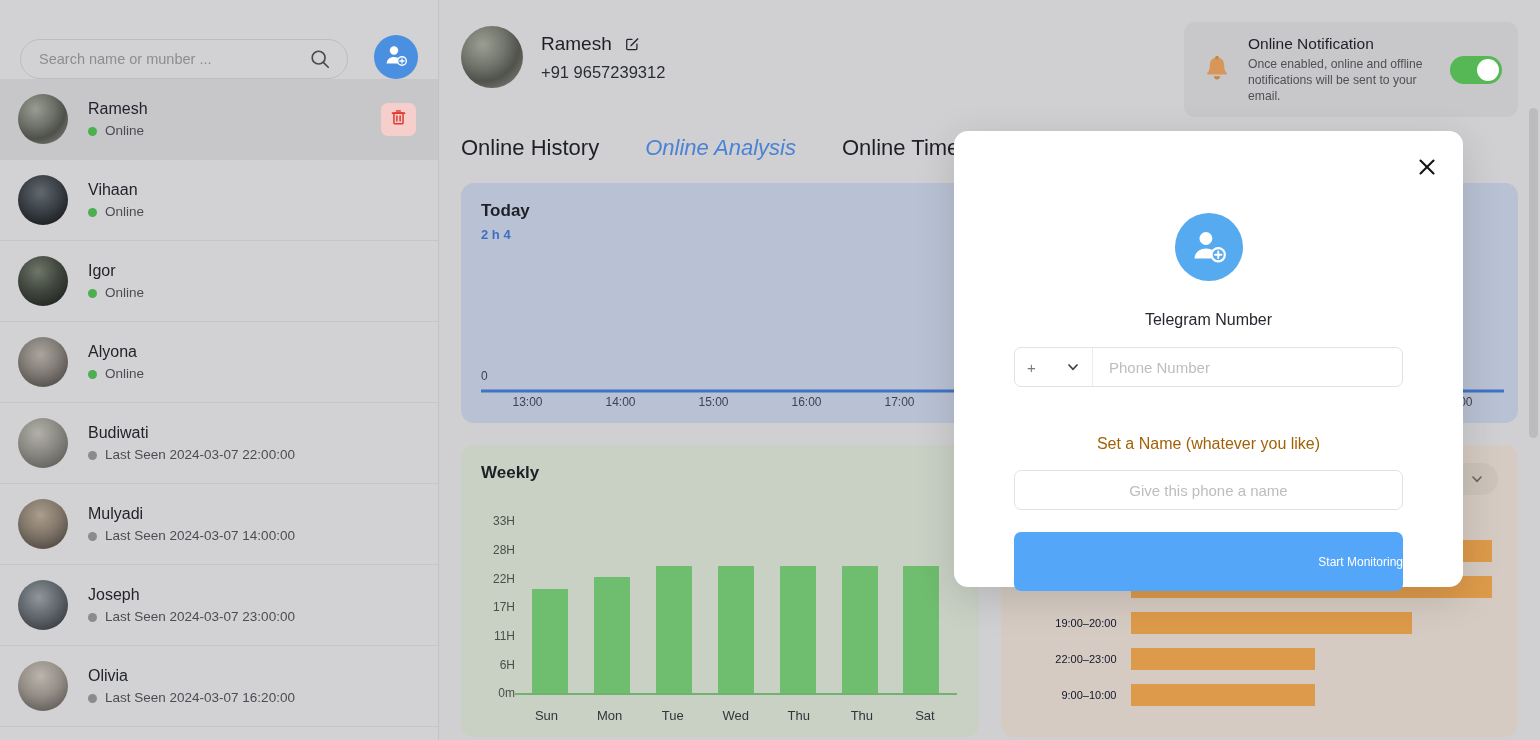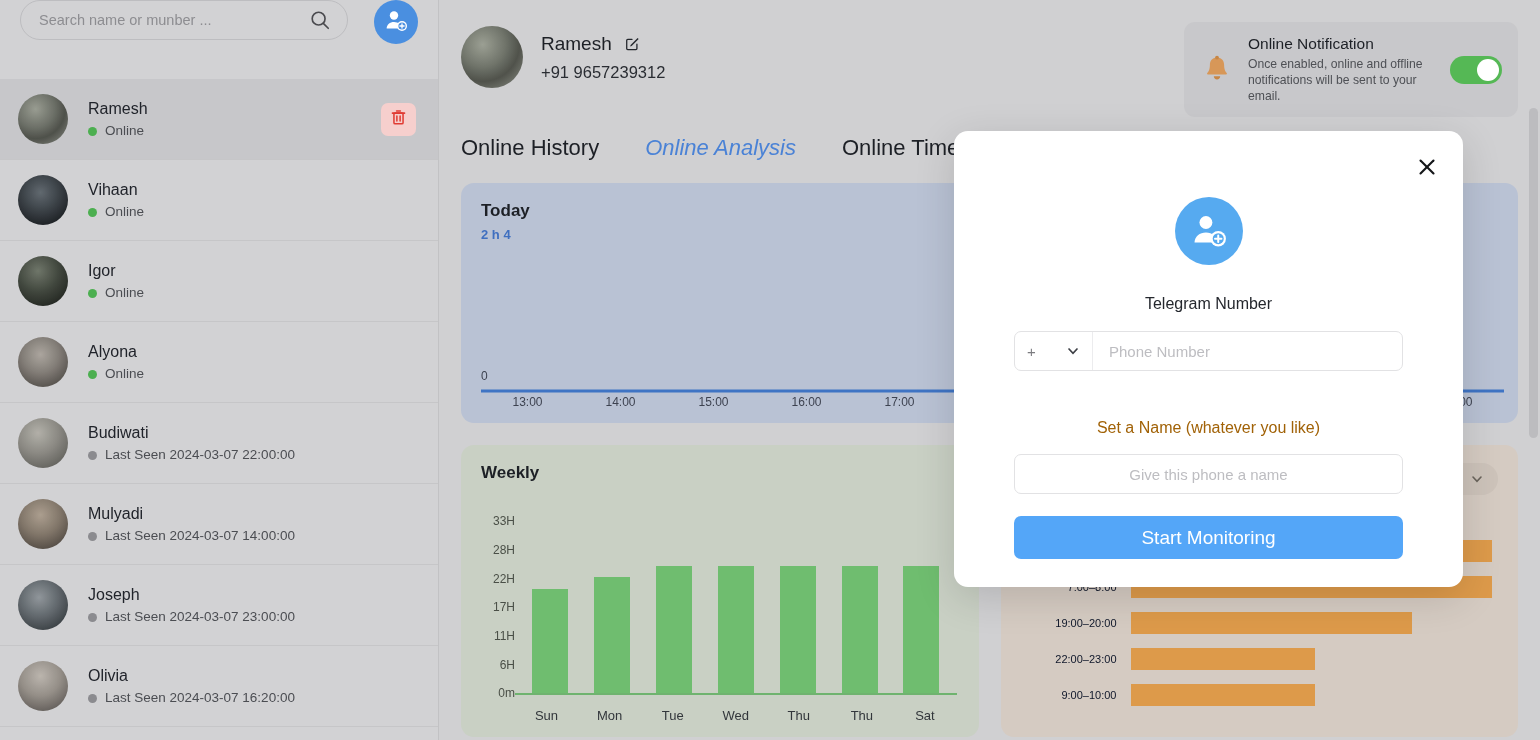--- a/index.html
+++ b/index.html
@@ -32,7 +32,7 @@
   .search-row {
     height: 79px;
     display: flex;
-    align-items: flex-start;
+    align-items: flex-end;
     padding: 0 20px;
     gap: 26px;
     flex: 0 0 79px;

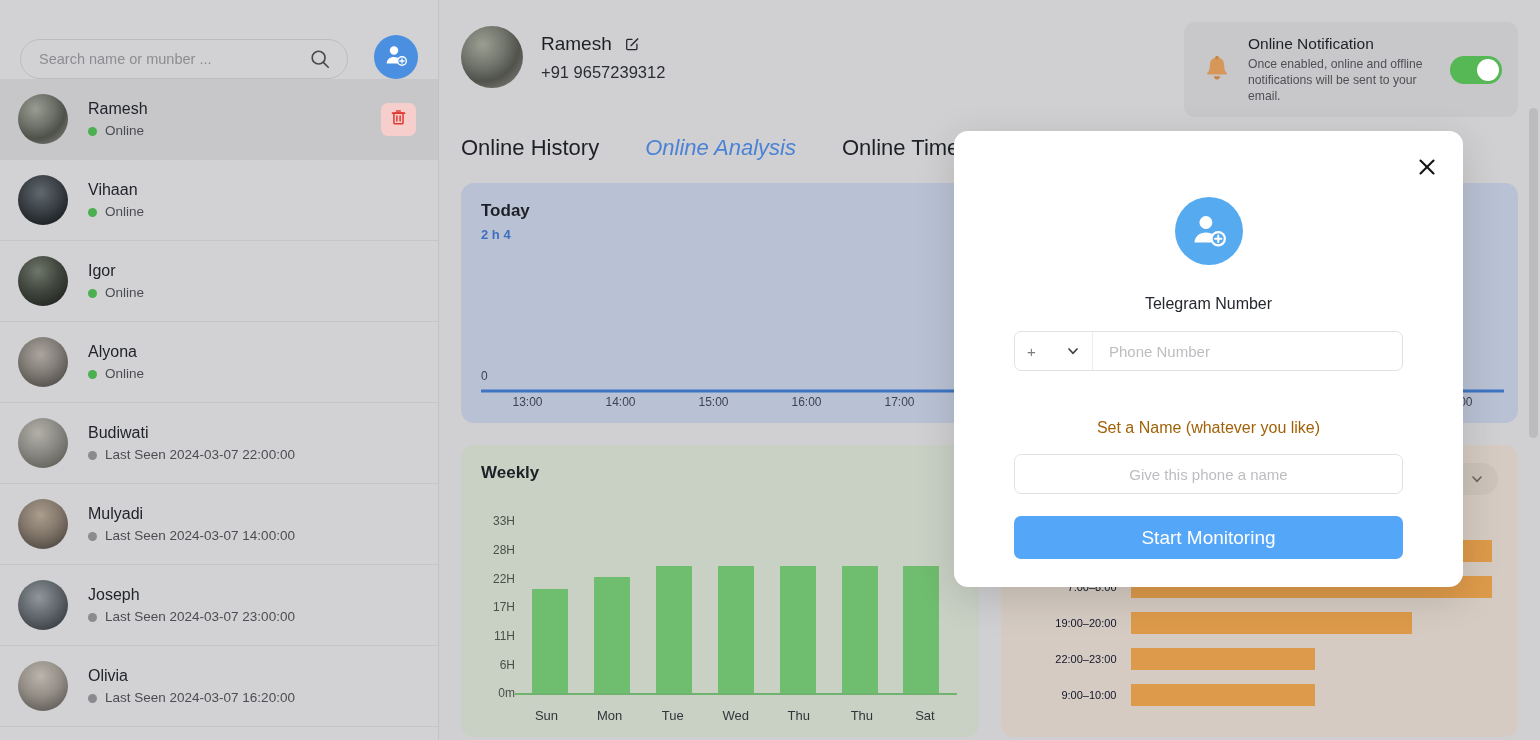--- a/index.html
+++ b/index.html
@@ -316,7 +316,7 @@
     background: #fff;
     border-radius: 14px;
     box-shadow: 0 10px 40px rgba(0,0,0,0.14);
-    padding: 0 60px;
+    padding: 16px 60px;
   }
   .modal-close {
     position: absolute; top: 22px; right: 22px;

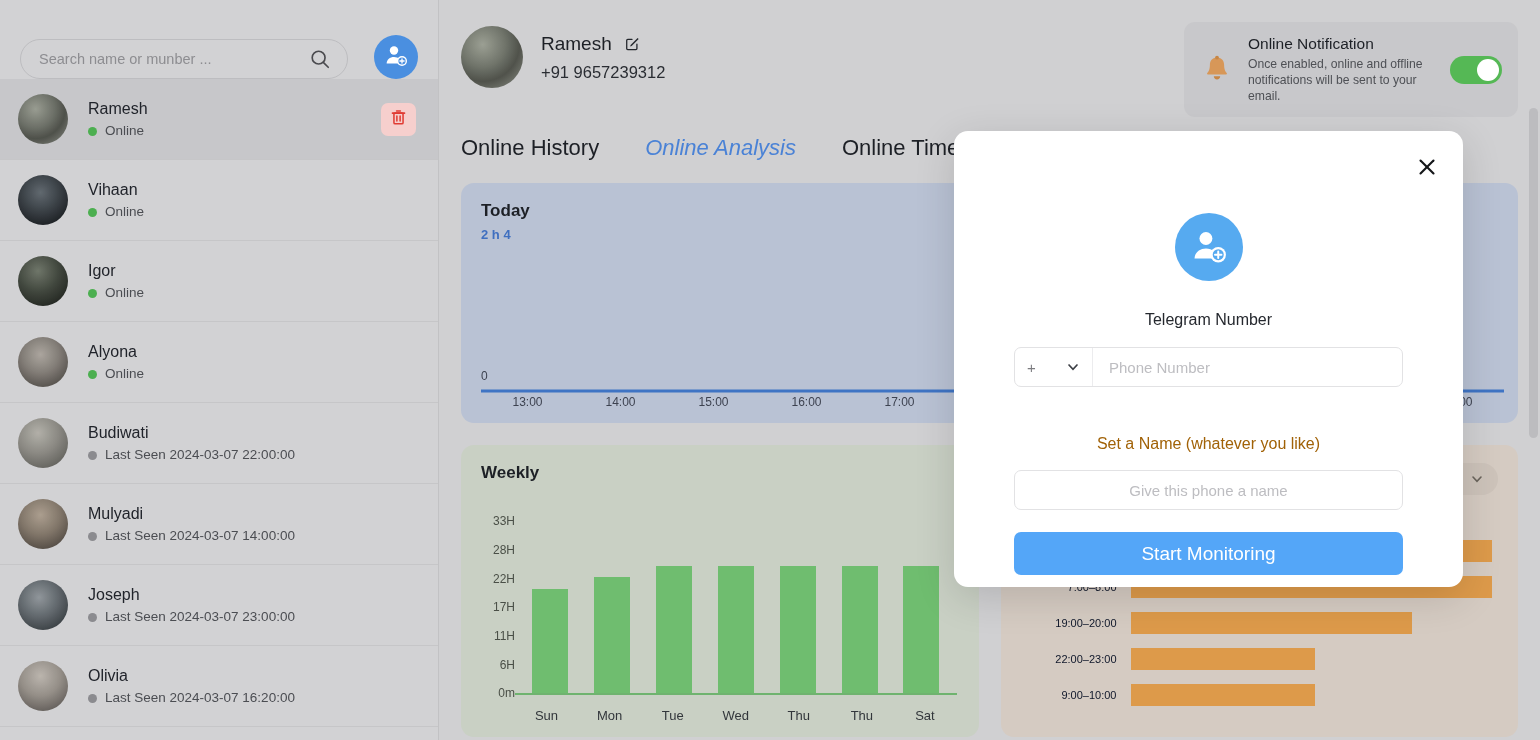--- a/index.html
+++ b/index.html
@@ -382,13 +382,14 @@
   .name-input::placeholder { color: #bdbdc1; }
 
   .start-btn {
-    width: 100%; height: 43px;
+    width: 100%; height: 59px;
     margin-top: 22px;
     background: #54a6f8;
     border: none; border-radius: 7px;
-    color: #fff; font-size: 19px;
+    color: #fff; font-size: 12px;
     font-family: "Liberation Sans", sans-serif;
     cursor: pointer;
+    text-align: right;
   }
 
   

